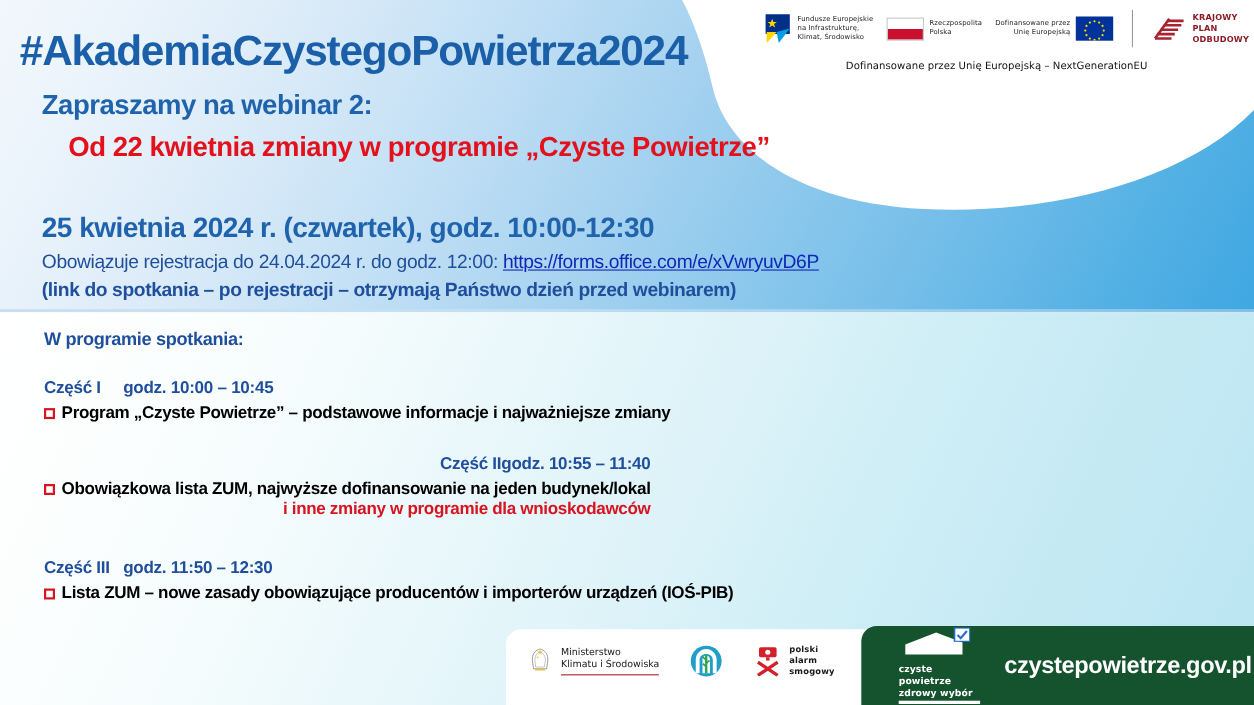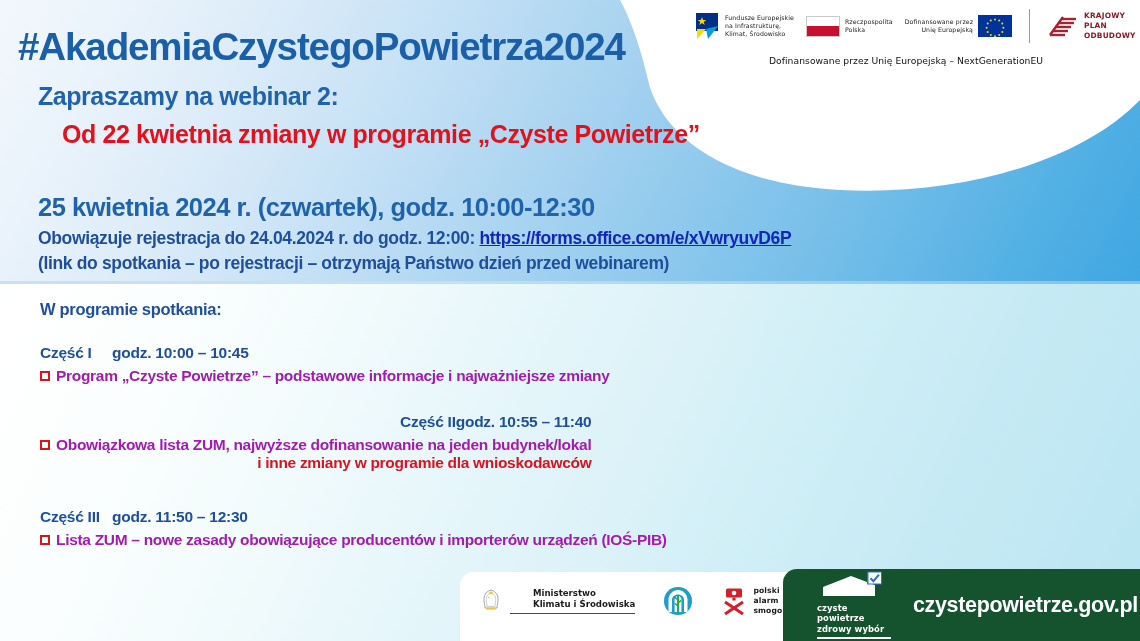--- a/index.html
+++ b/index.html
@@ -105,7 +105,7 @@
   }
   .reg-line {
     position: absolute; left: 38px; top: 228px;
-    font-size: 17.5px; font-weight: 700; color: #1f4f9c;
+    font-size: 17.5px; font-weight: 400; color: #1f4f9c;
     letter-spacing: -.35px; white-space: nowrap;
   }
   .reg-line a {

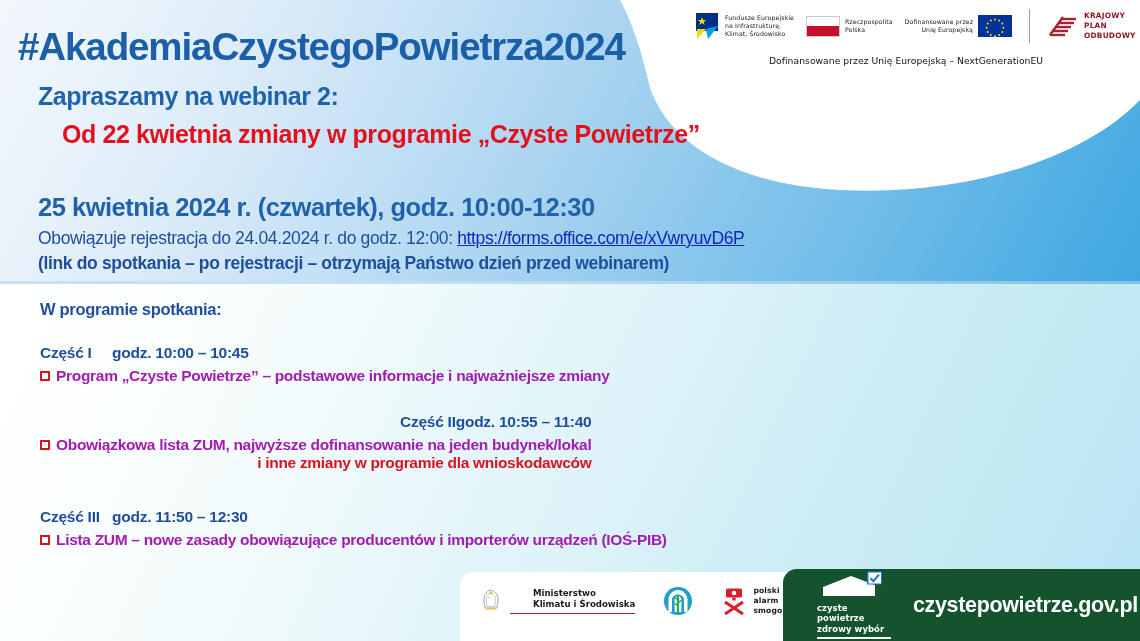--- a/index.html
+++ b/index.html
@@ -147,7 +147,7 @@
   }
   .sec-title .part { display: inline-block; min-width: 72px; }
   .sec-item {
-    font-size: 15.5px; font-weight: 700; color: #a21caf;
+    font-size: 15.5px; font-weight: 700; color: #000000;
     letter-spacing: -.3px; white-space: nowrap; margin-top: 5px;
     display: flex; align-items: flex-start; gap: 6px;
   }

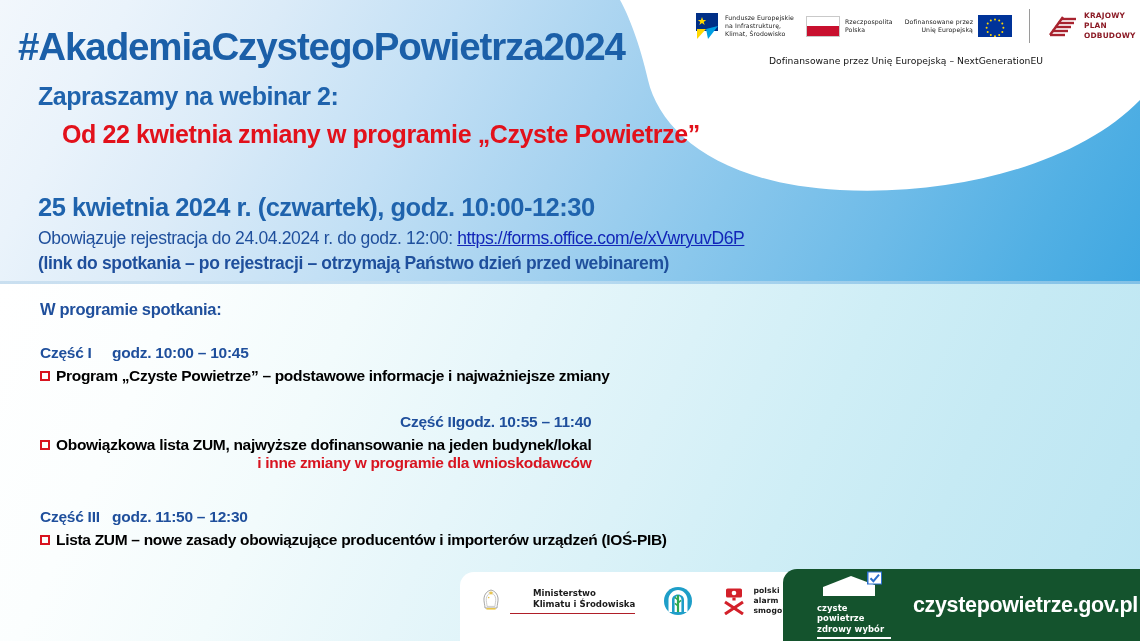--- a/index.html
+++ b/index.html
@@ -178,7 +178,7 @@
     font-size: 7.6px; line-height: 1.32; color: #1b1b1b; font-weight: 700;
     font-family: "DejaVu Sans", sans-serif; letter-spacing: .15px;
   }
-  .fl-text.mk { font-size: 8.6px; font-weight: 700; letter-spacing: 0; margin-left: 23px; }
+  .fl-text.mk { font-size: 8.6px; font-weight: 400; letter-spacing: 0; }
   .mk-rule { height: 1.6px; background: #b01e28; margin-top: 2px; }
 
   .footer-blue {

